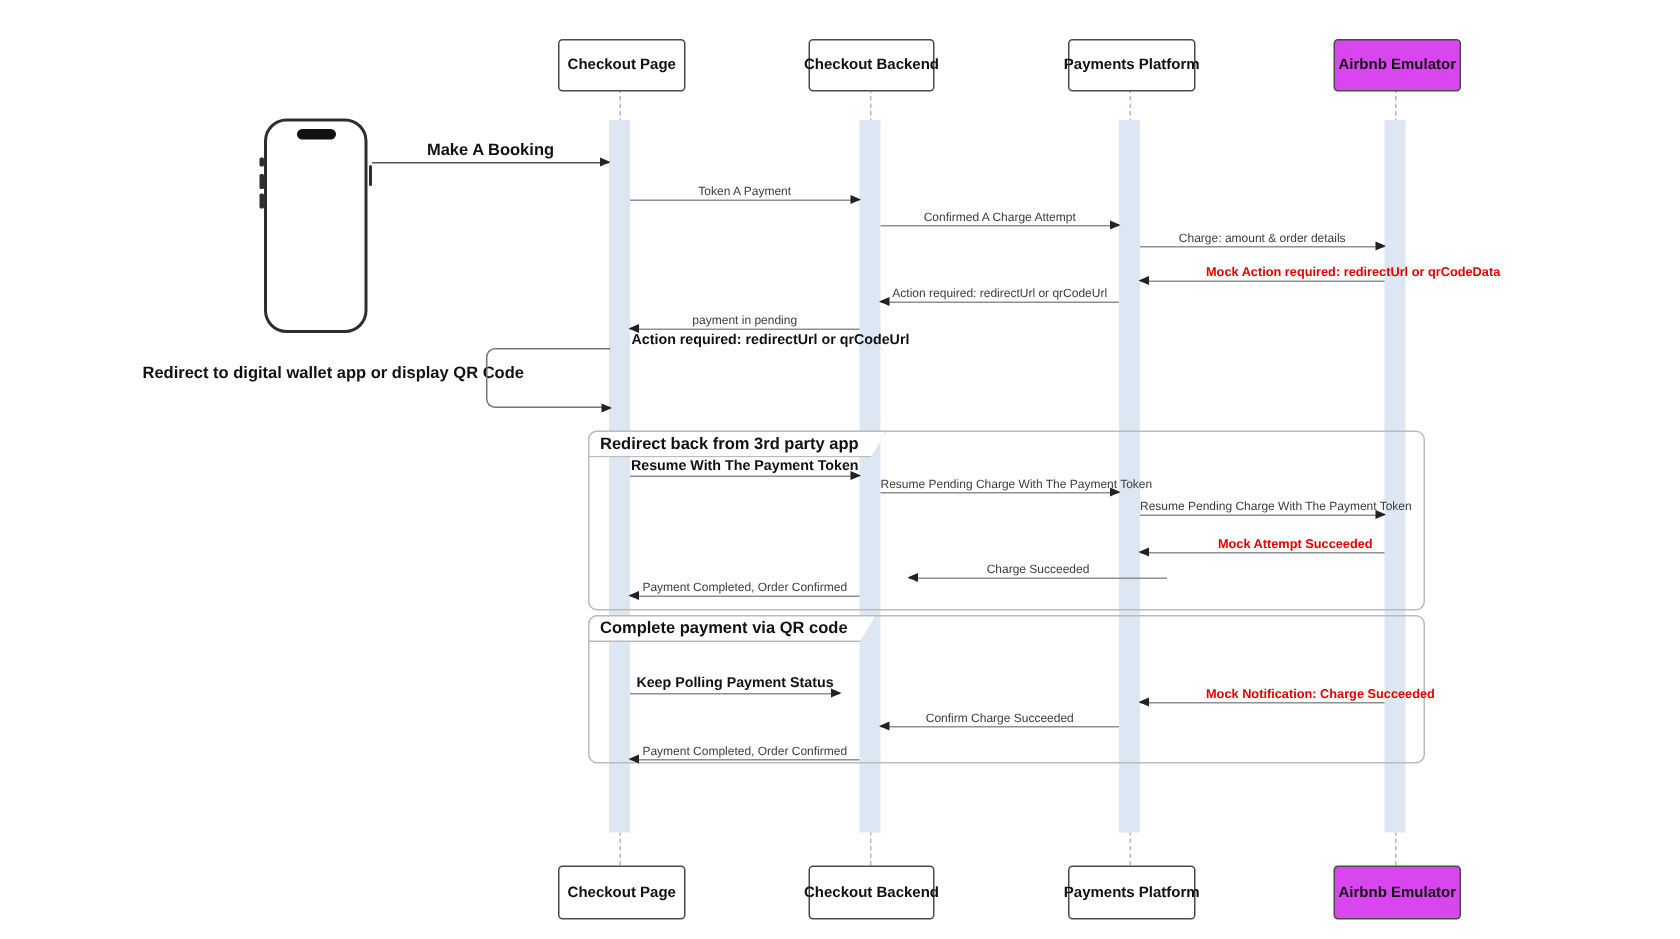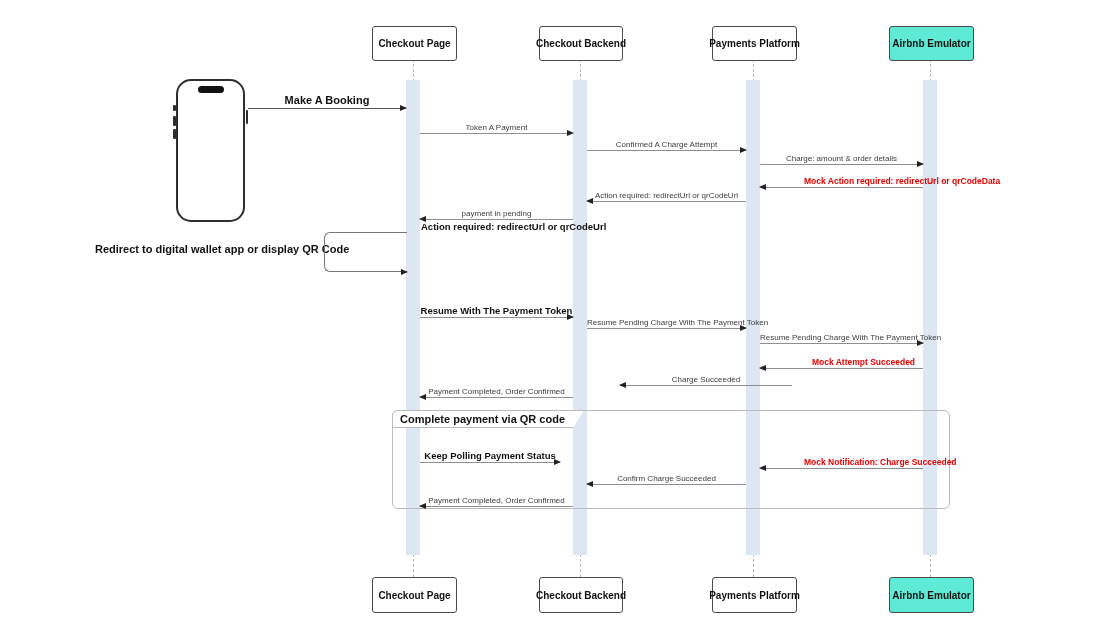--- a/index.html
+++ b/index.html
@@ -13,7 +13,7 @@
   .pbox{position:absolute;height:33px;border:1px solid #4a4a4a;border-radius:3px;background:#fff;
         display:flex;align-items:center;justify-content:center;font-weight:bold;font-size:10px;color:#111;
         white-space:nowrap;}
-  .pbox.accent{background:#5eead4;}
+  .pbox.accent{background:#d946ef;}
 
   
   .msg{position:absolute;}

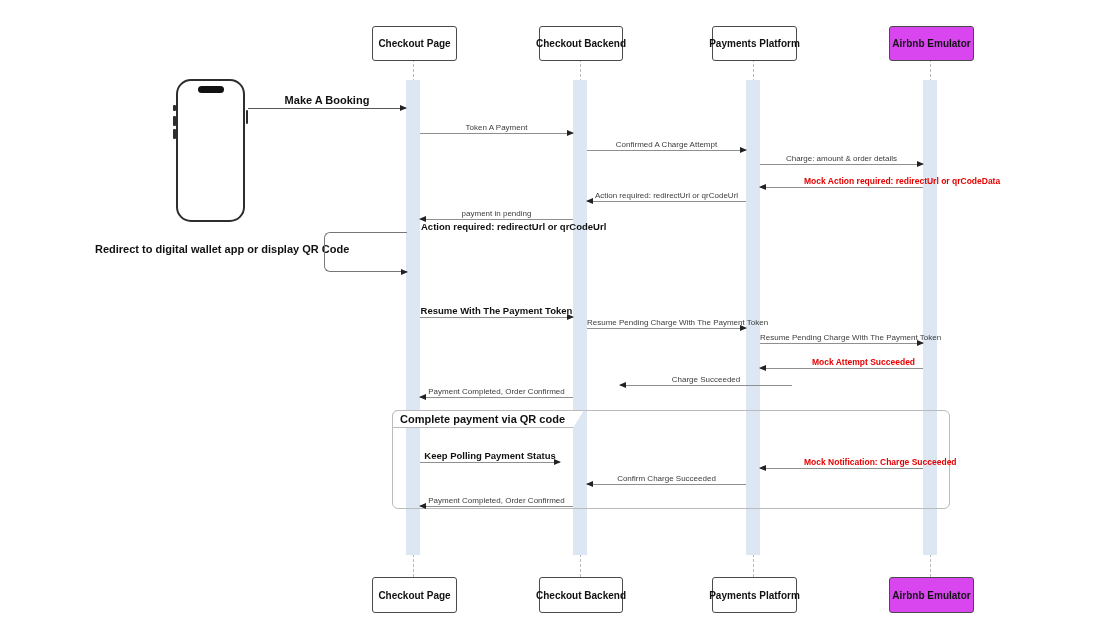--- a/index.html
+++ b/index.html
@@ -61,6 +61,9 @@
   <div class="bar" style="left:746px"></div>
   <div class="bar" style="left:923px"></div>
 
+  <div class="group" style="left:392px;top:287px;width:556px;height:118px">
+    <div class="gtab">Redirect back from 3rd party app</div>
+  </div>
   <div class="group" style="left:392px;top:410px;width:556px;height:97px">
     <div class="gtab">Complete payment via QR code</div>
   </div>

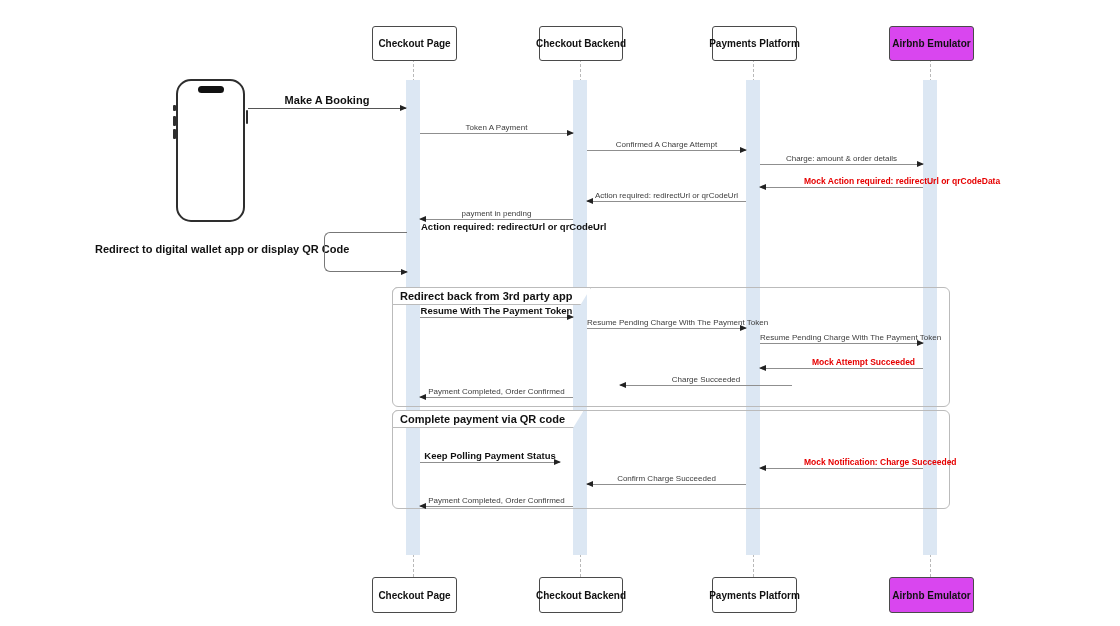--- a/index.html
+++ b/index.html
@@ -151,7 +151,7 @@
       </div>
   </div>
 
-  <div class="msg left" style="left:620px;top:374px;width:172px">
+  <div class="msg left" style="left:606px;top:374px;width:172px">
     <div class="lbl">Charge Succeeded</div>
     <div class="line">
         <i class="arr"></i>

